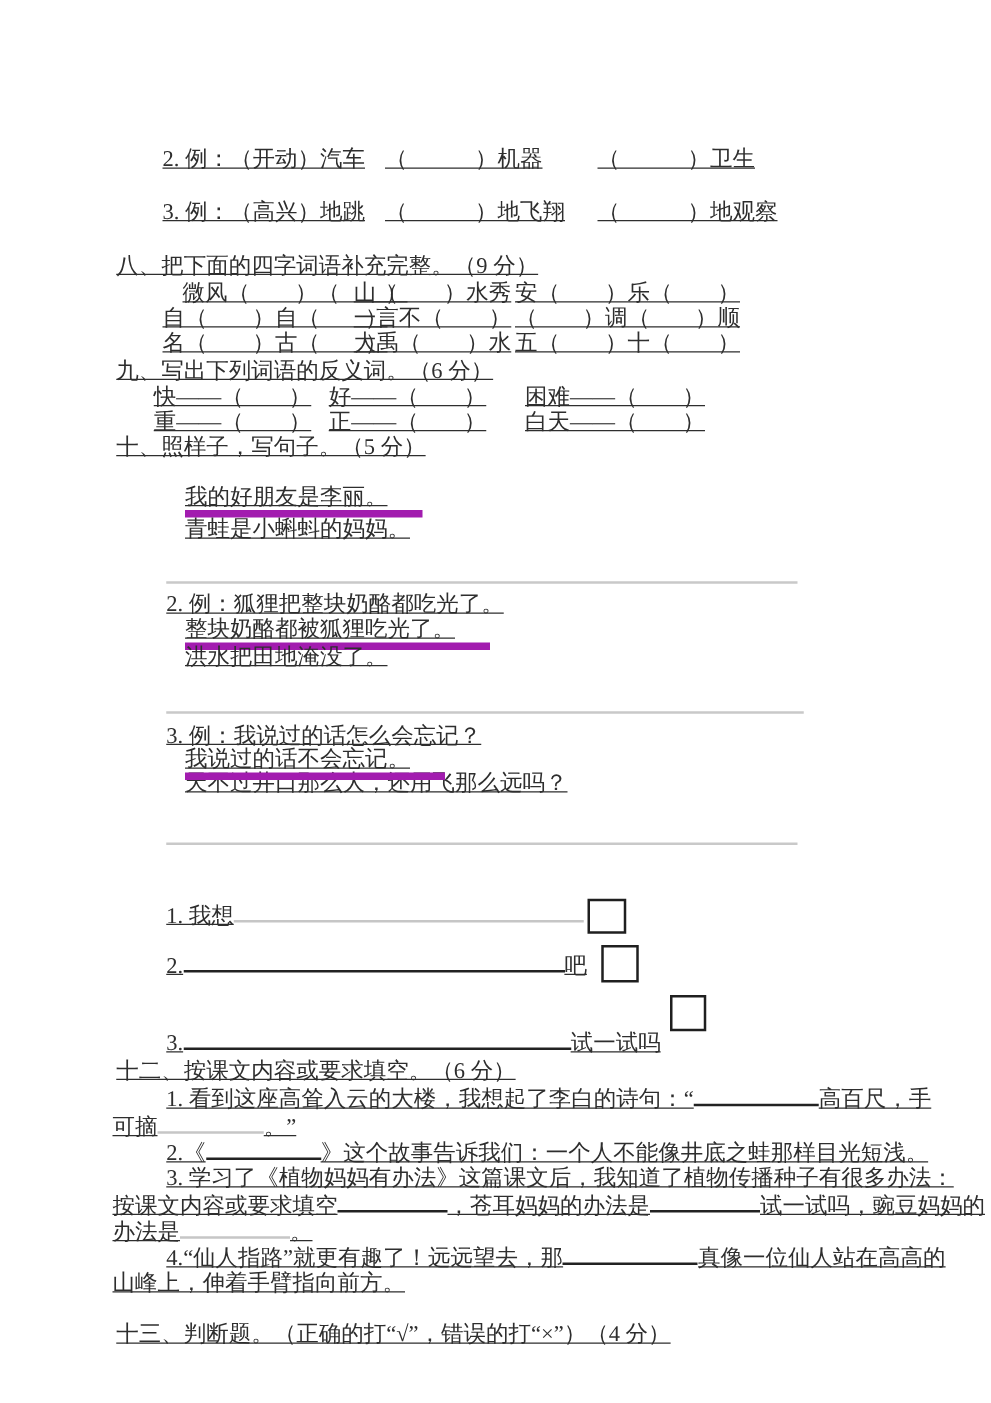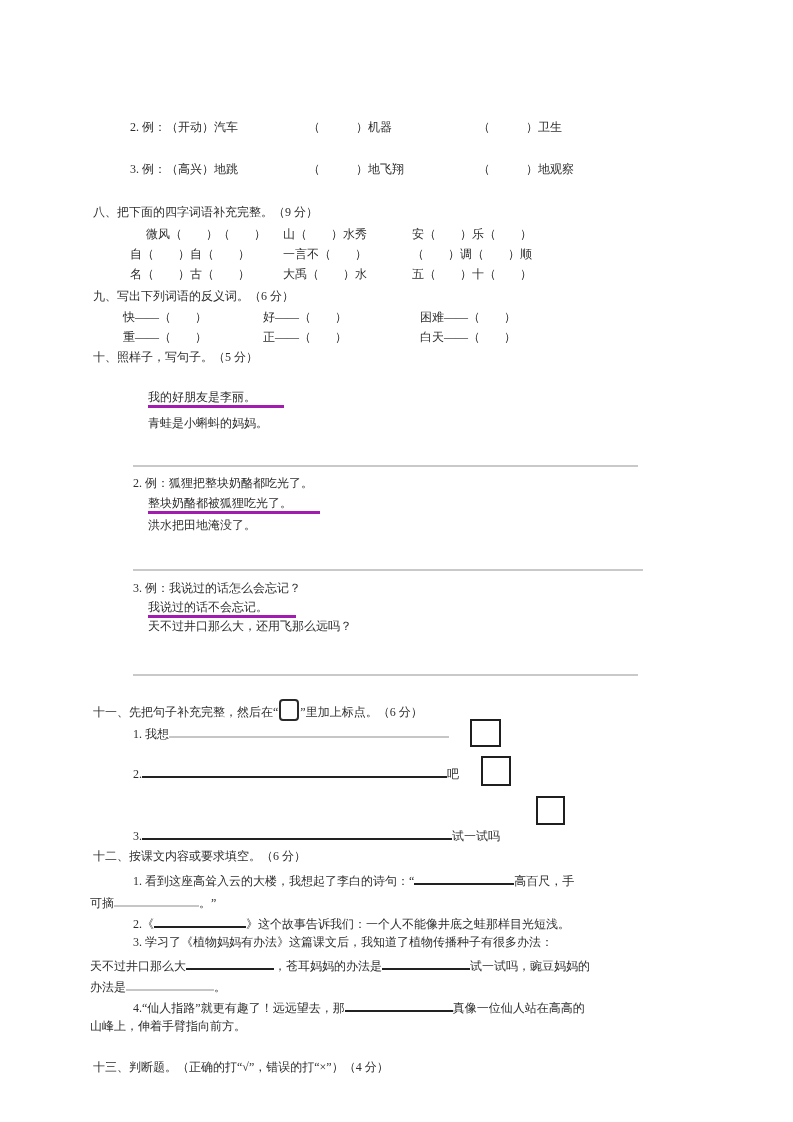--- a/index.html
+++ b/index.html
@@ -14,8 +14,9 @@
   .ln{
     position:absolute;
     white-space:nowrap;
-    font-size:12px;
+    font-size:18px;
     line-height:19px;
+    text-decoration:underline;
   }
   .blank{
     display:inline-block;

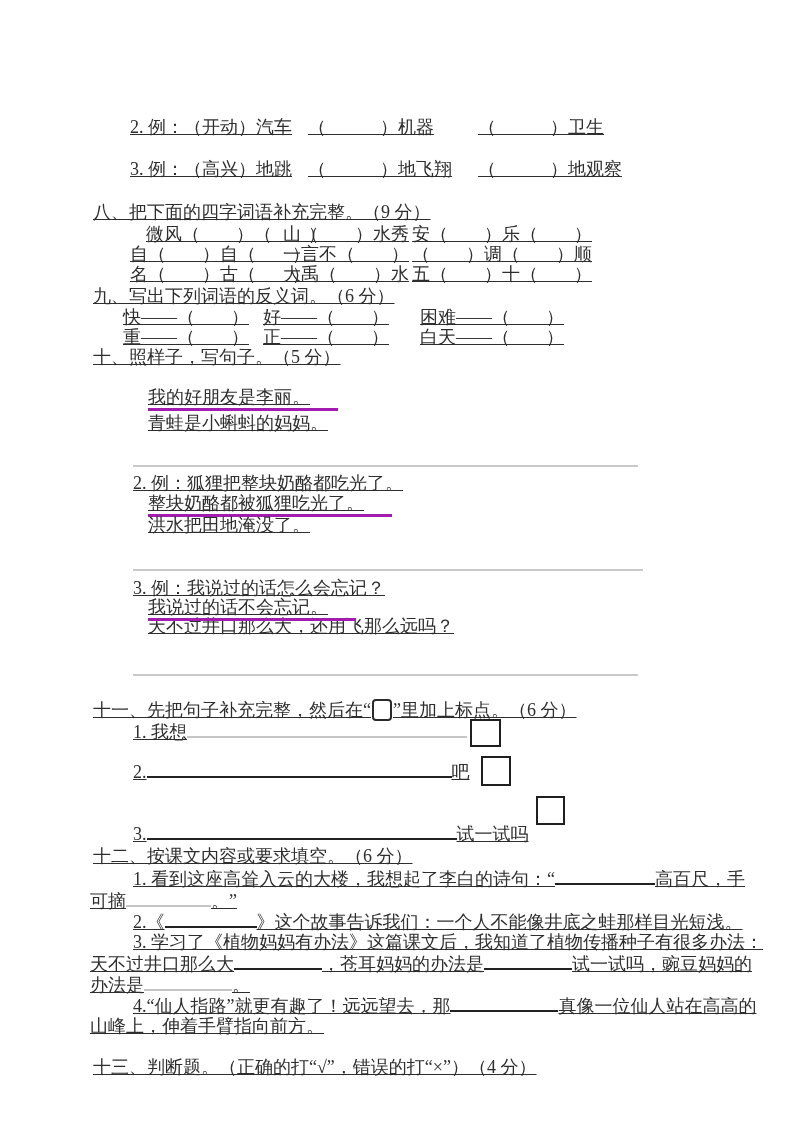--- a/index.html
+++ b/index.html
@@ -26,7 +26,7 @@
   }
   .blank.gray{border-bottom:2px solid #c6c6c6;}
   .ul{
-    border-bottom:3px solid #a21caf;
+    border-bottom:6px solid #a21caf;
     padding-right:28px;
     padding-bottom:1px;
   }

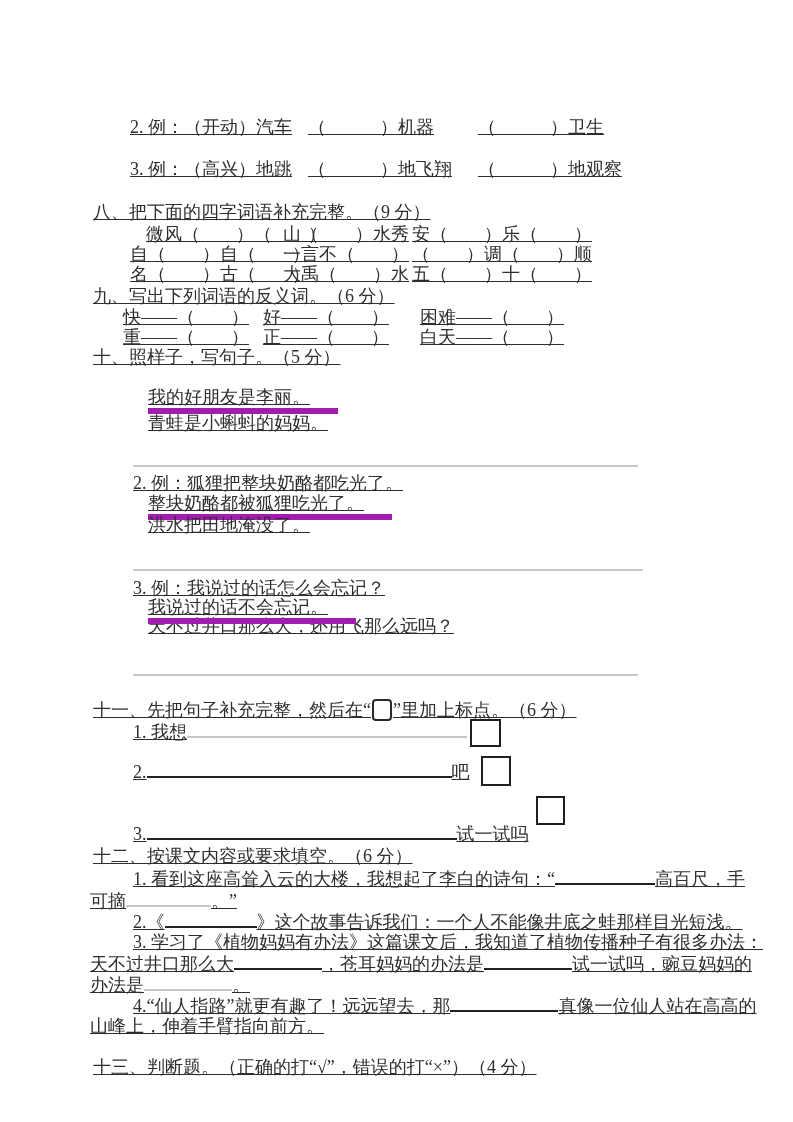--- a/index.html
+++ b/index.html
@@ -97,7 +97,6 @@
   <div class="ln" style="left:148px;top:598px"><span class="ul">我说过的话不会忘记。</span></div>
   <div class="ansline" style="left:133px;top:674px;width:505px"></div>
 
-  <div class="ln" style="left:93px;top:699px"><span>十一、先把句子补充完整，然后在“</span><span class="inline-box"></span><span>”里加上标点。（6 分）</span></div>
 
   <div class="ln" style="left:133px;top:722px"><span>1. 我想</span><span class="blank gray" style="width:280px"></span><span></span></div>
   <div class="pbox" style="left:470px;top:719px;width:27px;height:24px"></div>

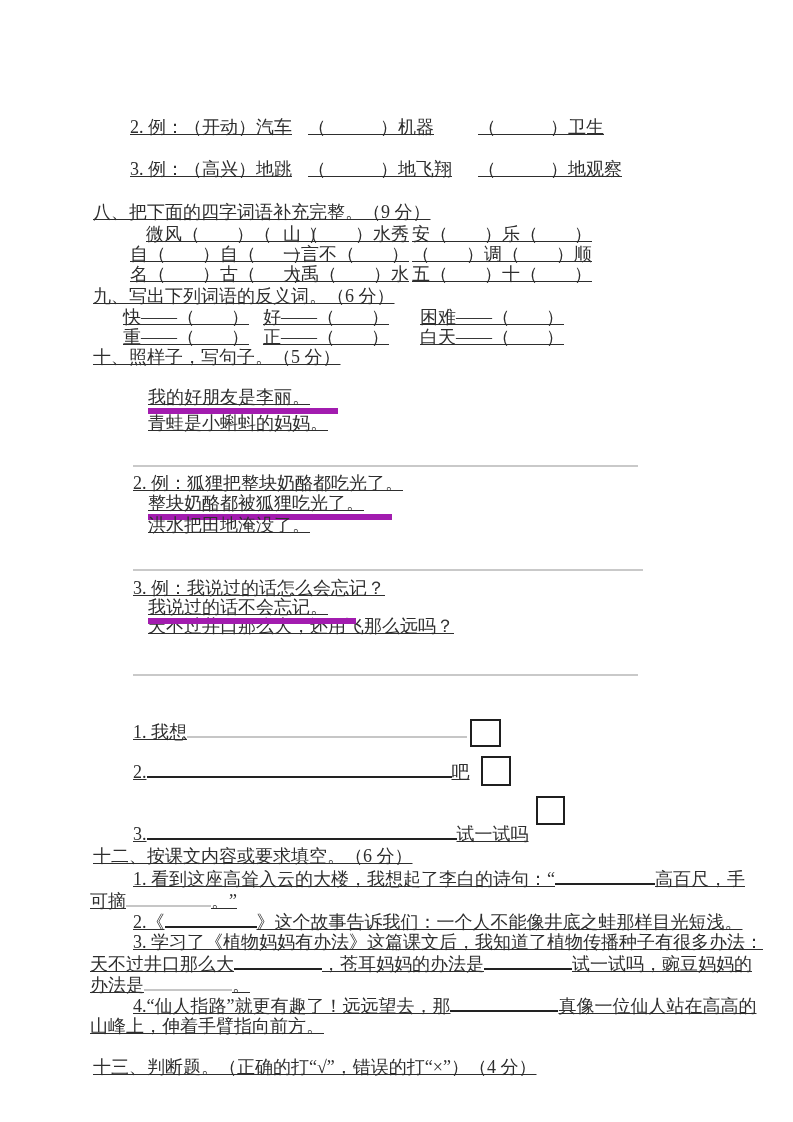--- a/index.html
+++ b/index.html
@@ -115,7 +115,7 @@
   <div class="ln" style="left:133px;top:912px"><span>2.《</span><span class="blank" style="width:92px"></span><span>》这个故事告诉我们：一个人不能像井底之蛙那样目光短浅。</span></div>
 
   <div class="ln" style="left:133px;top:933px">3. 学习了《植物妈妈有办法》这篇课文后，我知道了植物传播种子有很多办法：</div>
-  <div class="ln" style="left:90px;top:954px"><span>天不过井口那么大</span><span class="blank" style="width:88px"></span><span>，苍耳妈妈的办法是</span><span class="blank" style="width:88px"></span><span>试一试吗，豌豆妈妈的</span></div>
+  <div class="ln" style="left:90px;top:954px"><span>按课文内容或要求填空</span><span class="blank" style="width:88px"></span><span>，苍耳妈妈的办法是</span><span class="blank" style="width:88px"></span><span>试一试吗，豌豆妈妈的</span></div>
   <div class="ln" style="left:90px;top:975px"><span>办法是</span><span class="blank gray" style="width:88px"></span><span>。</span></div>
 
   <div class="ln" style="left:133px;top:996px"><span>4.“仙人指路”就更有趣了！远远望去，那</span><span class="blank" style="width:108px"></span><span>真像一位仙人站在高高的</span></div>

